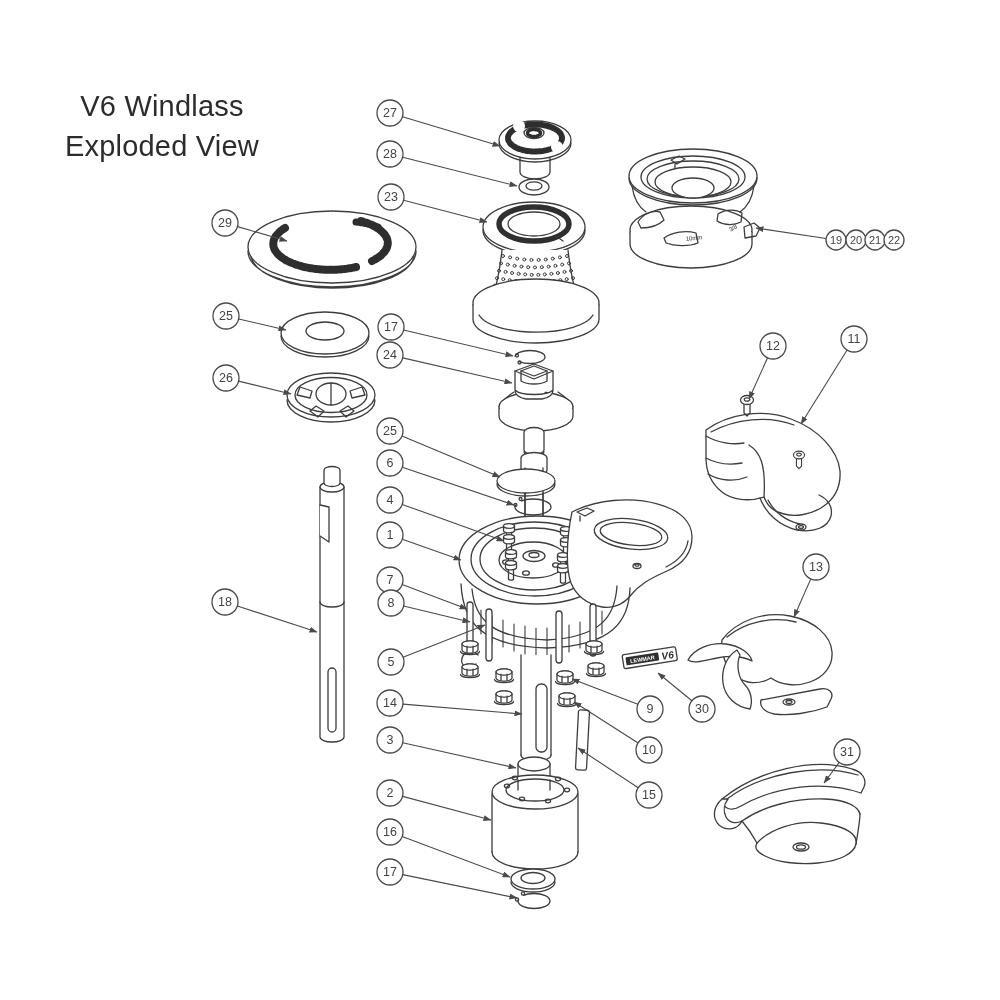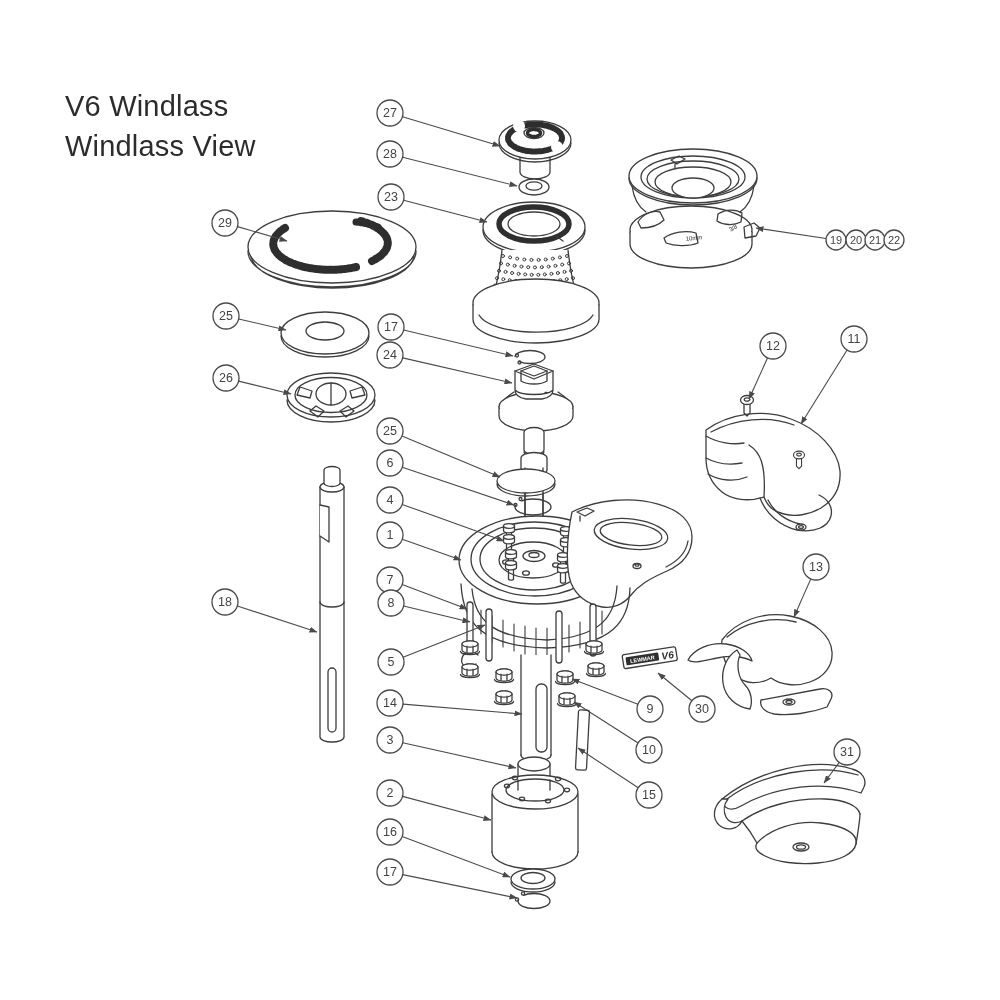--- a/index.html
+++ b/index.html
@@ -6,7 +6,7 @@
   .stage{position:relative;width:1000px;height:1000px;background:#fff;overflow:hidden;
          font-family:"Liberation Sans",sans-serif;}
   .title{position:absolute;left:65px;top:86px;font-size:29px;line-height:40px;
-         color:#2c2c2c;letter-spacing:.2px;}
+         color:#2c2c2c;letter-spacing:.2px;text-align:center;}
   svg{position:absolute;left:0;top:0;}
   svg text{font-family:"Liberation Sans",sans-serif;}
 </style>

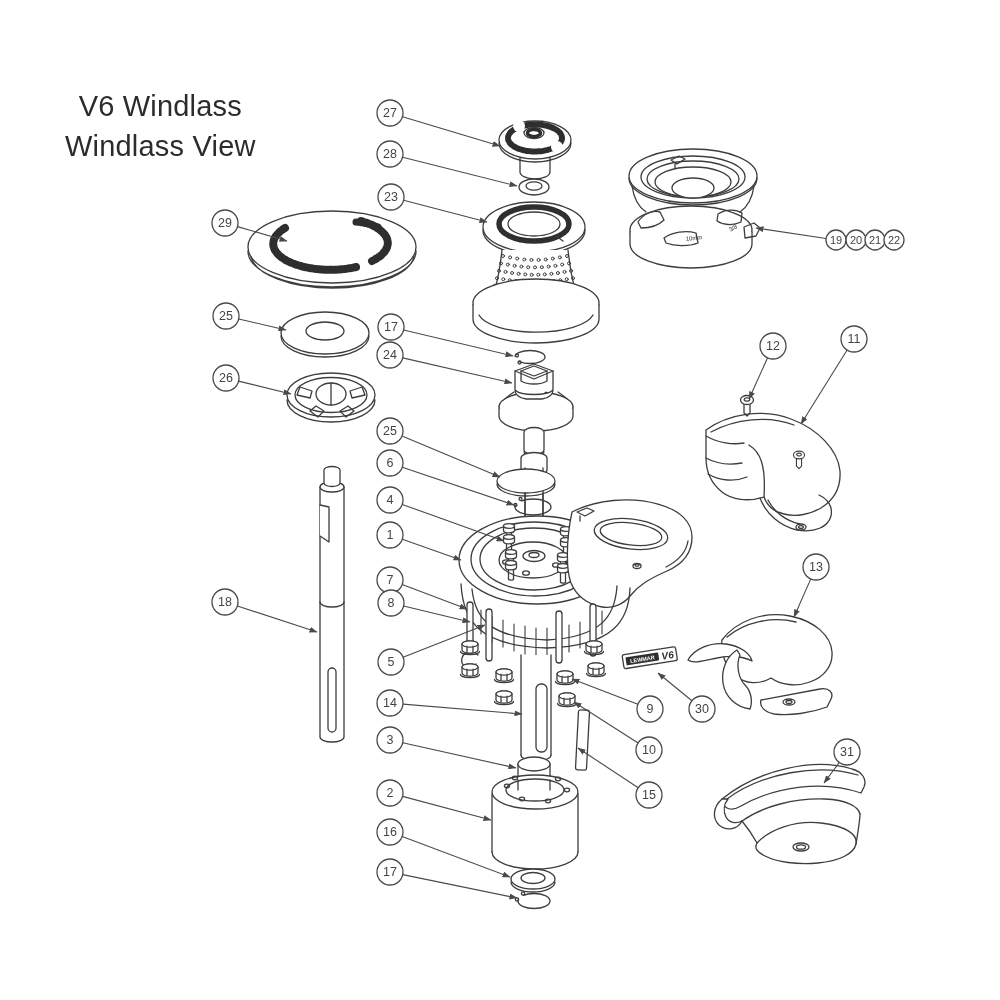--- a/index.html
+++ b/index.html
@@ -16,7 +16,7 @@
 <div class="stage">
   <div class="title">
     <div>V6 Windlass</div>
-    <div>Windlass View</div>
+    <div>Exploded View</div>
   </div>
 
   <svg width="1000" height="1000" viewBox="0 0 1000 1000">

